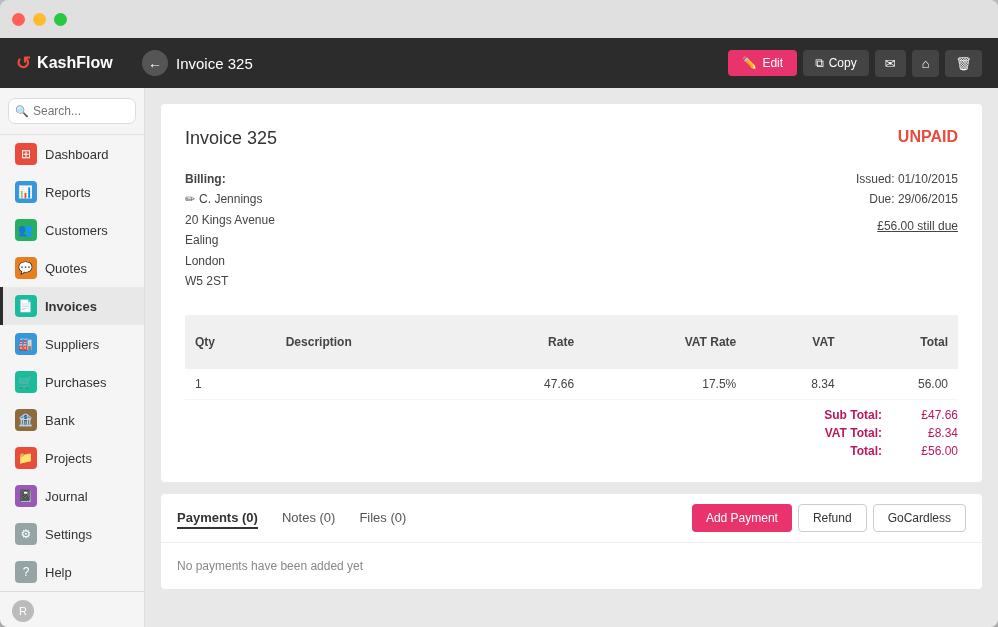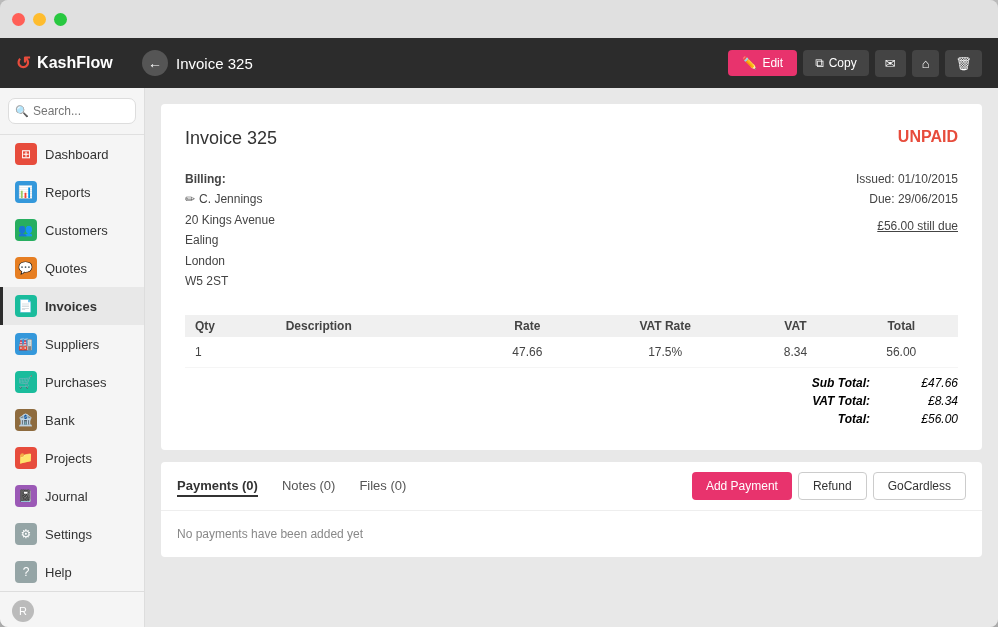--- a/index.html
+++ b/index.html
@@ -307,7 +307,7 @@
       background: #f0f0f0;
     }
     .invoice-table th {
-      padding: 4px 10px;
+      padding: 20px 10px;
       text-align: left;
       font-weight: 600;
       color: #444;

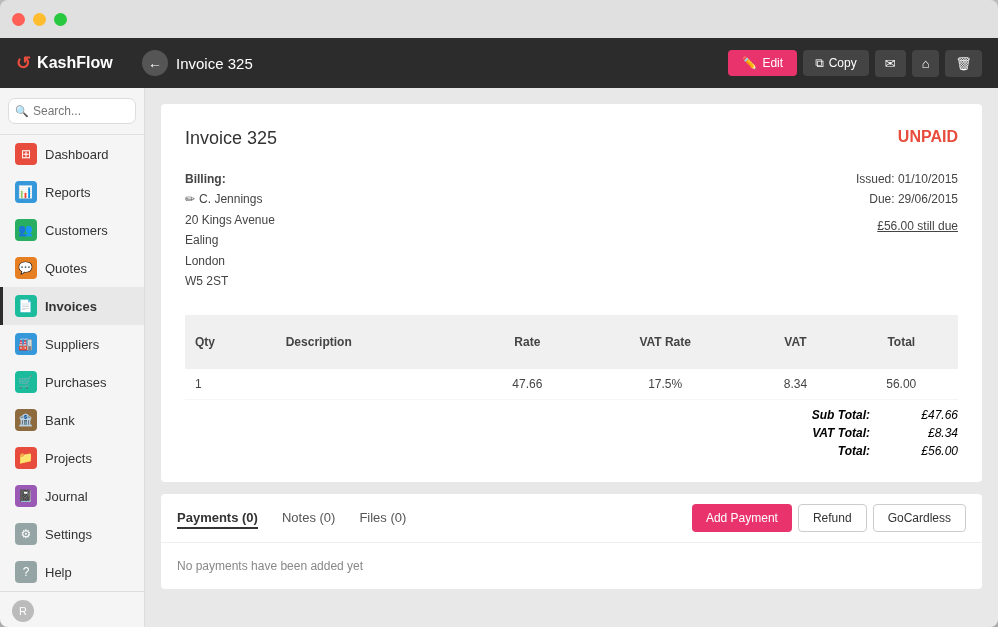--- a/index.html
+++ b/index.html
@@ -314,7 +314,7 @@
       font-size: 12px;
     }
     .invoice-table th.right, .invoice-table td.right {
-      text-align: center;
+      text-align: right;
     }
     .invoice-table td {
       padding: 8px 10px;

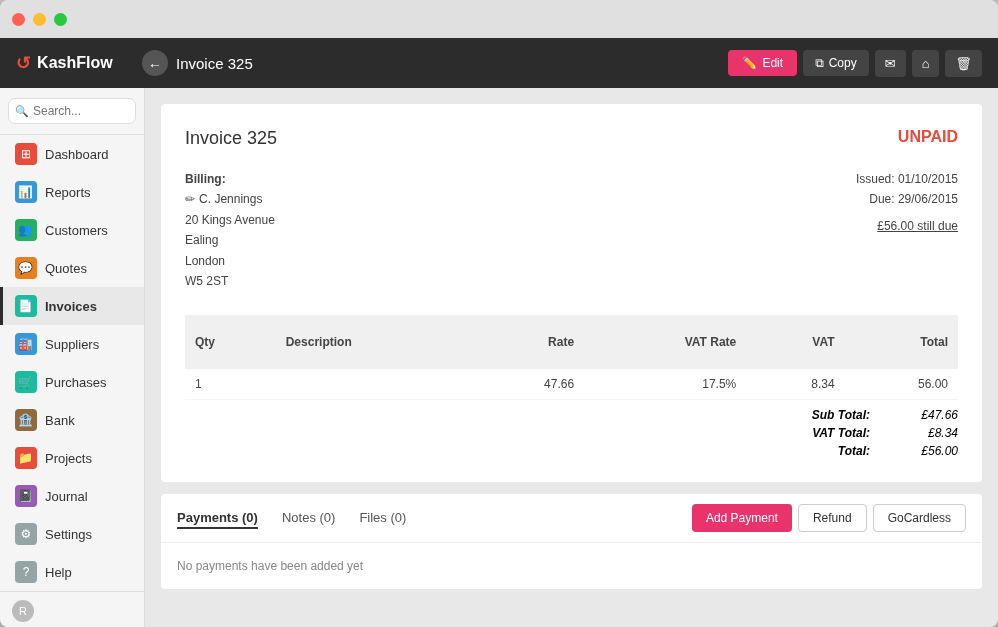--- a/index.html
+++ b/index.html
@@ -331,10 +331,9 @@
     }
     .total-row {
       display: flex;
-      gap: 28px;
-      font-size: 12px;
-      color: #000000;
-      font-style: italic;
+      gap: 16px;
+      font-size: 12px;
+      color: #be185d;
     }
     .total-label {
       font-weight: 600;

